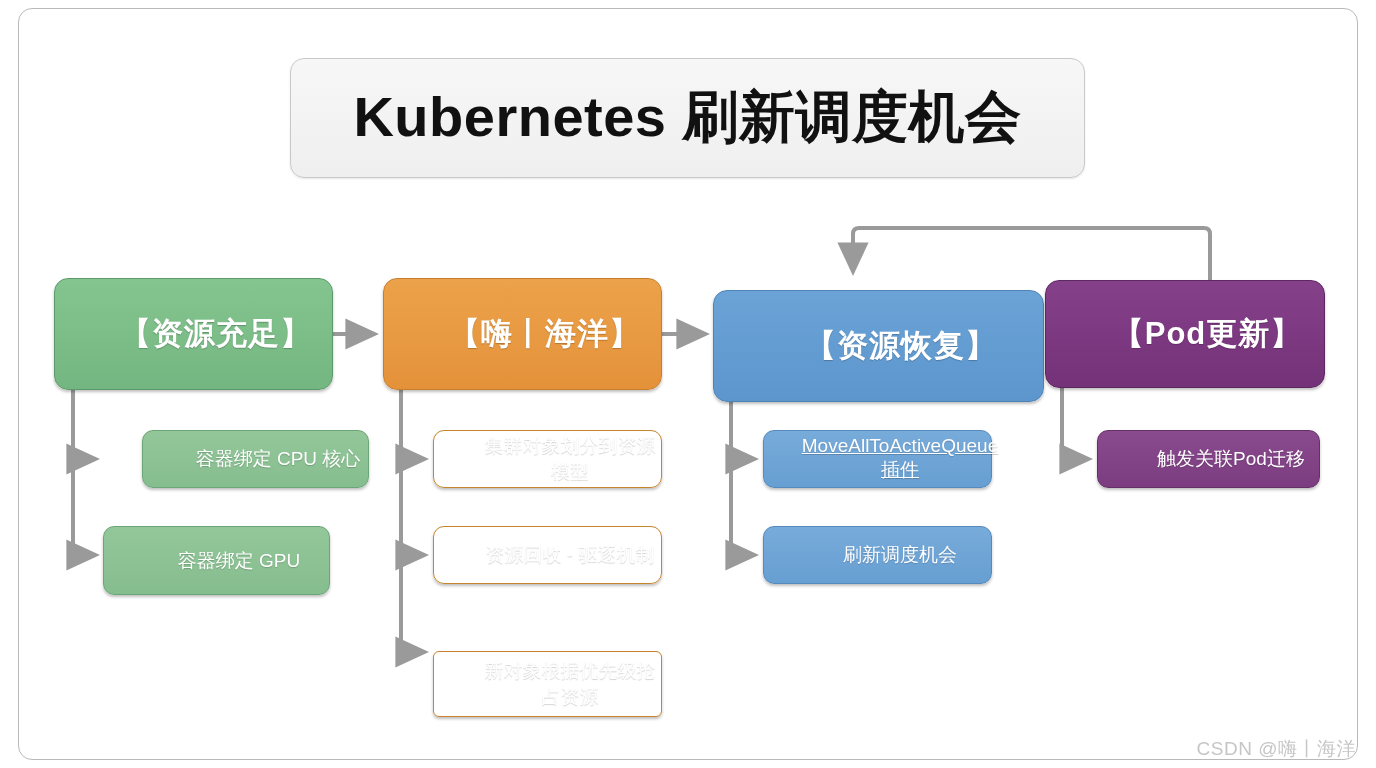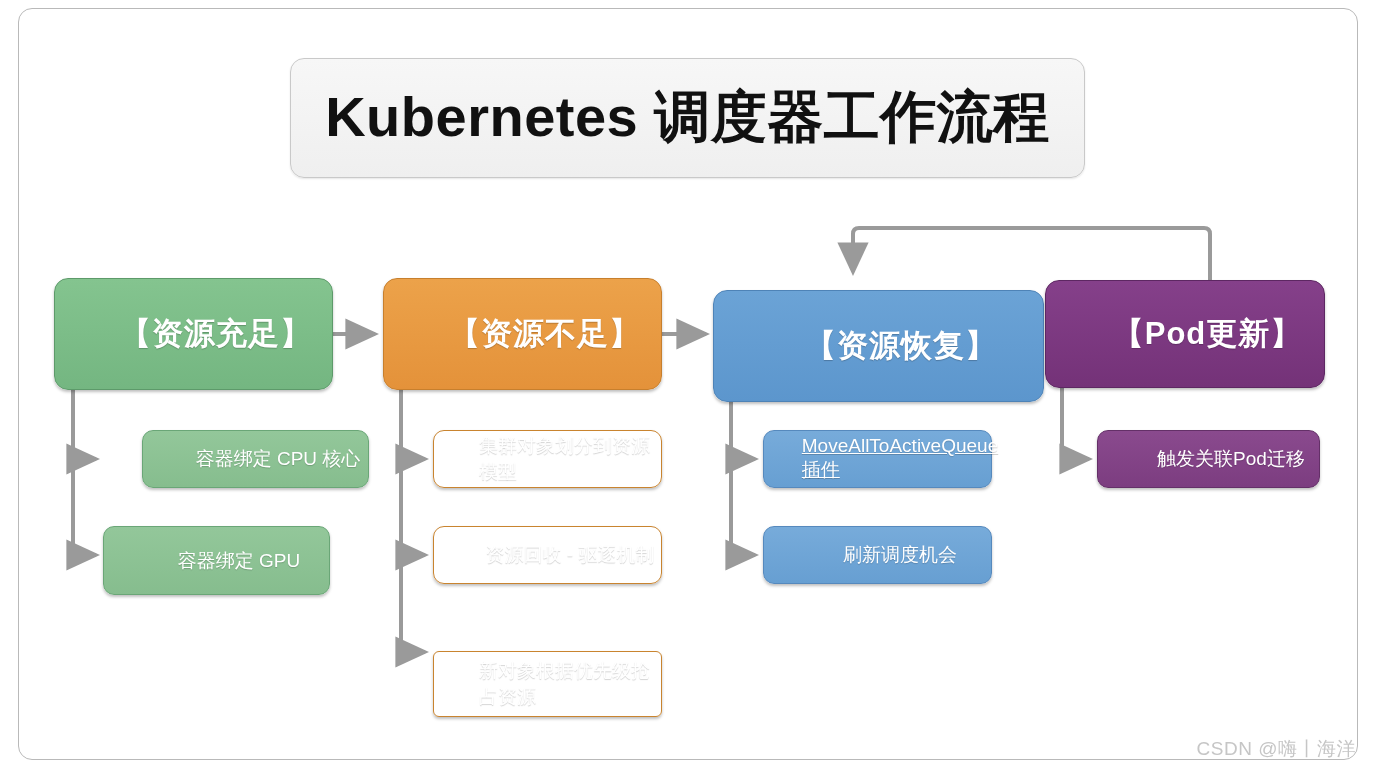--- a/index.html
+++ b/index.html
@@ -82,7 +82,7 @@
   <div class="card"></div>
 
   <div class="title-box">
-    <span class="title-text">Kubernetes 调度器工作流程</span>
+    <span class="title-text">Kubernetes 刷新调度机会</span>
   </div>
 
   <svg class="wires" viewBox="0 0 1376 768">

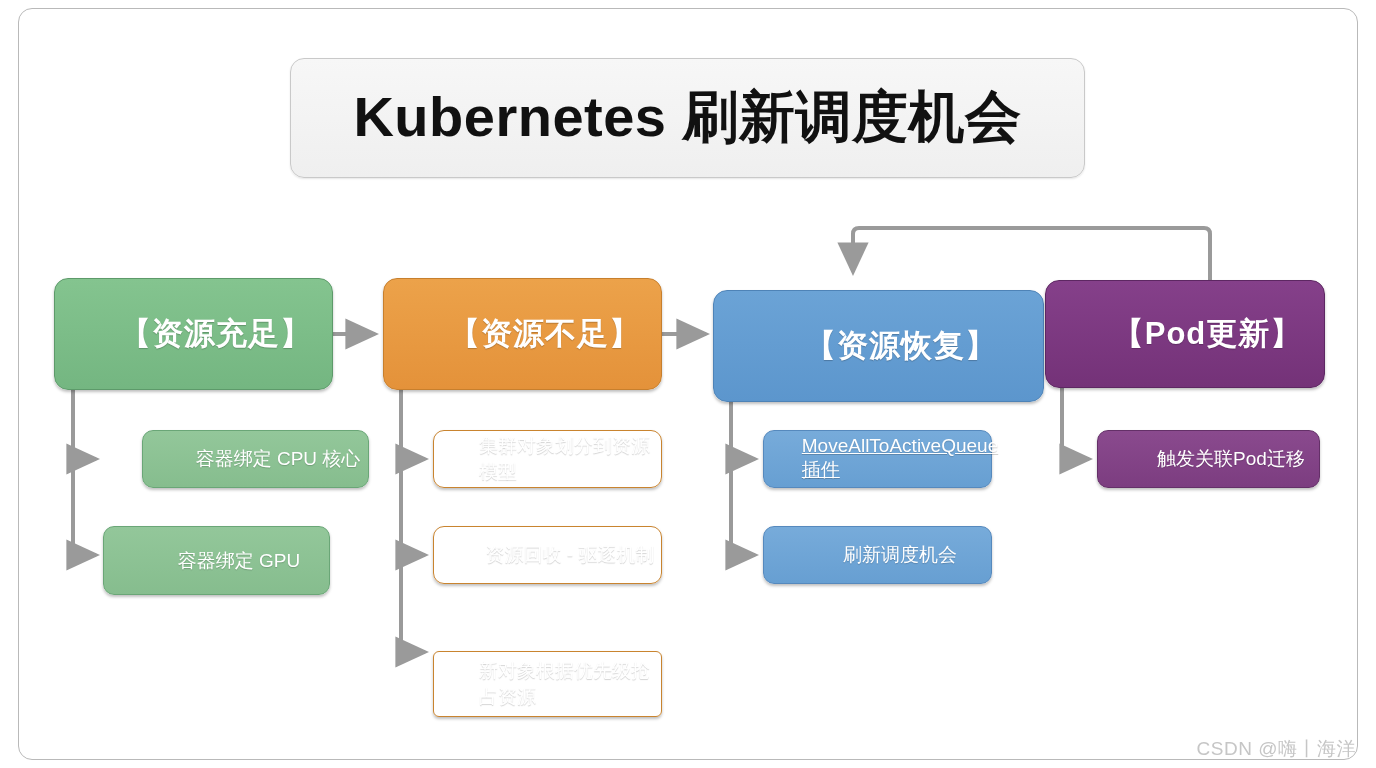--- a/index.html
+++ b/index.html
@@ -40,7 +40,7 @@
     position:absolute;box-sizing:border-box;
     border-radius:14px;
     display:flex;align-items:center;justify-content:center;
-    text-align:left;
+    text-align:center;
     color:#ffffff;
     font-family:"Liberation Sans","DejaVu Sans",sans-serif;
     box-shadow:0 2px 3px rgba(0,0,0,.25);

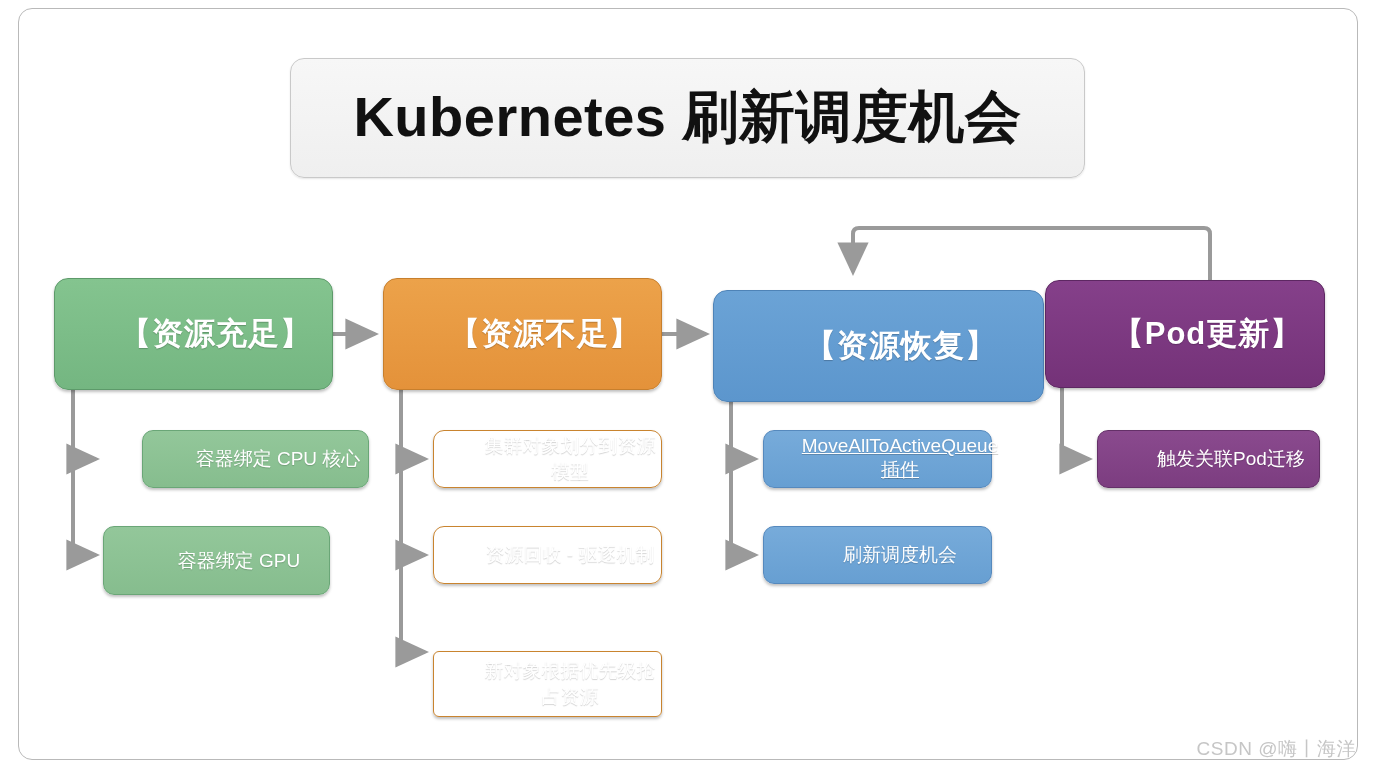--- a/index.html
+++ b/index.html
@@ -128,7 +128,7 @@
   </div>
 
   <div class="node main o-main" style="left:383px;top:278px;width:279px;height:112px;">
-    <span>【资源不足】</span>
+    <span>【嗨丨海洋】</span>
   </div>
   <div class="node sub o-sub" style="left:433px;top:430px;width:229px;height:58px;">
     <span>集群对象划分到资源模型</span>

